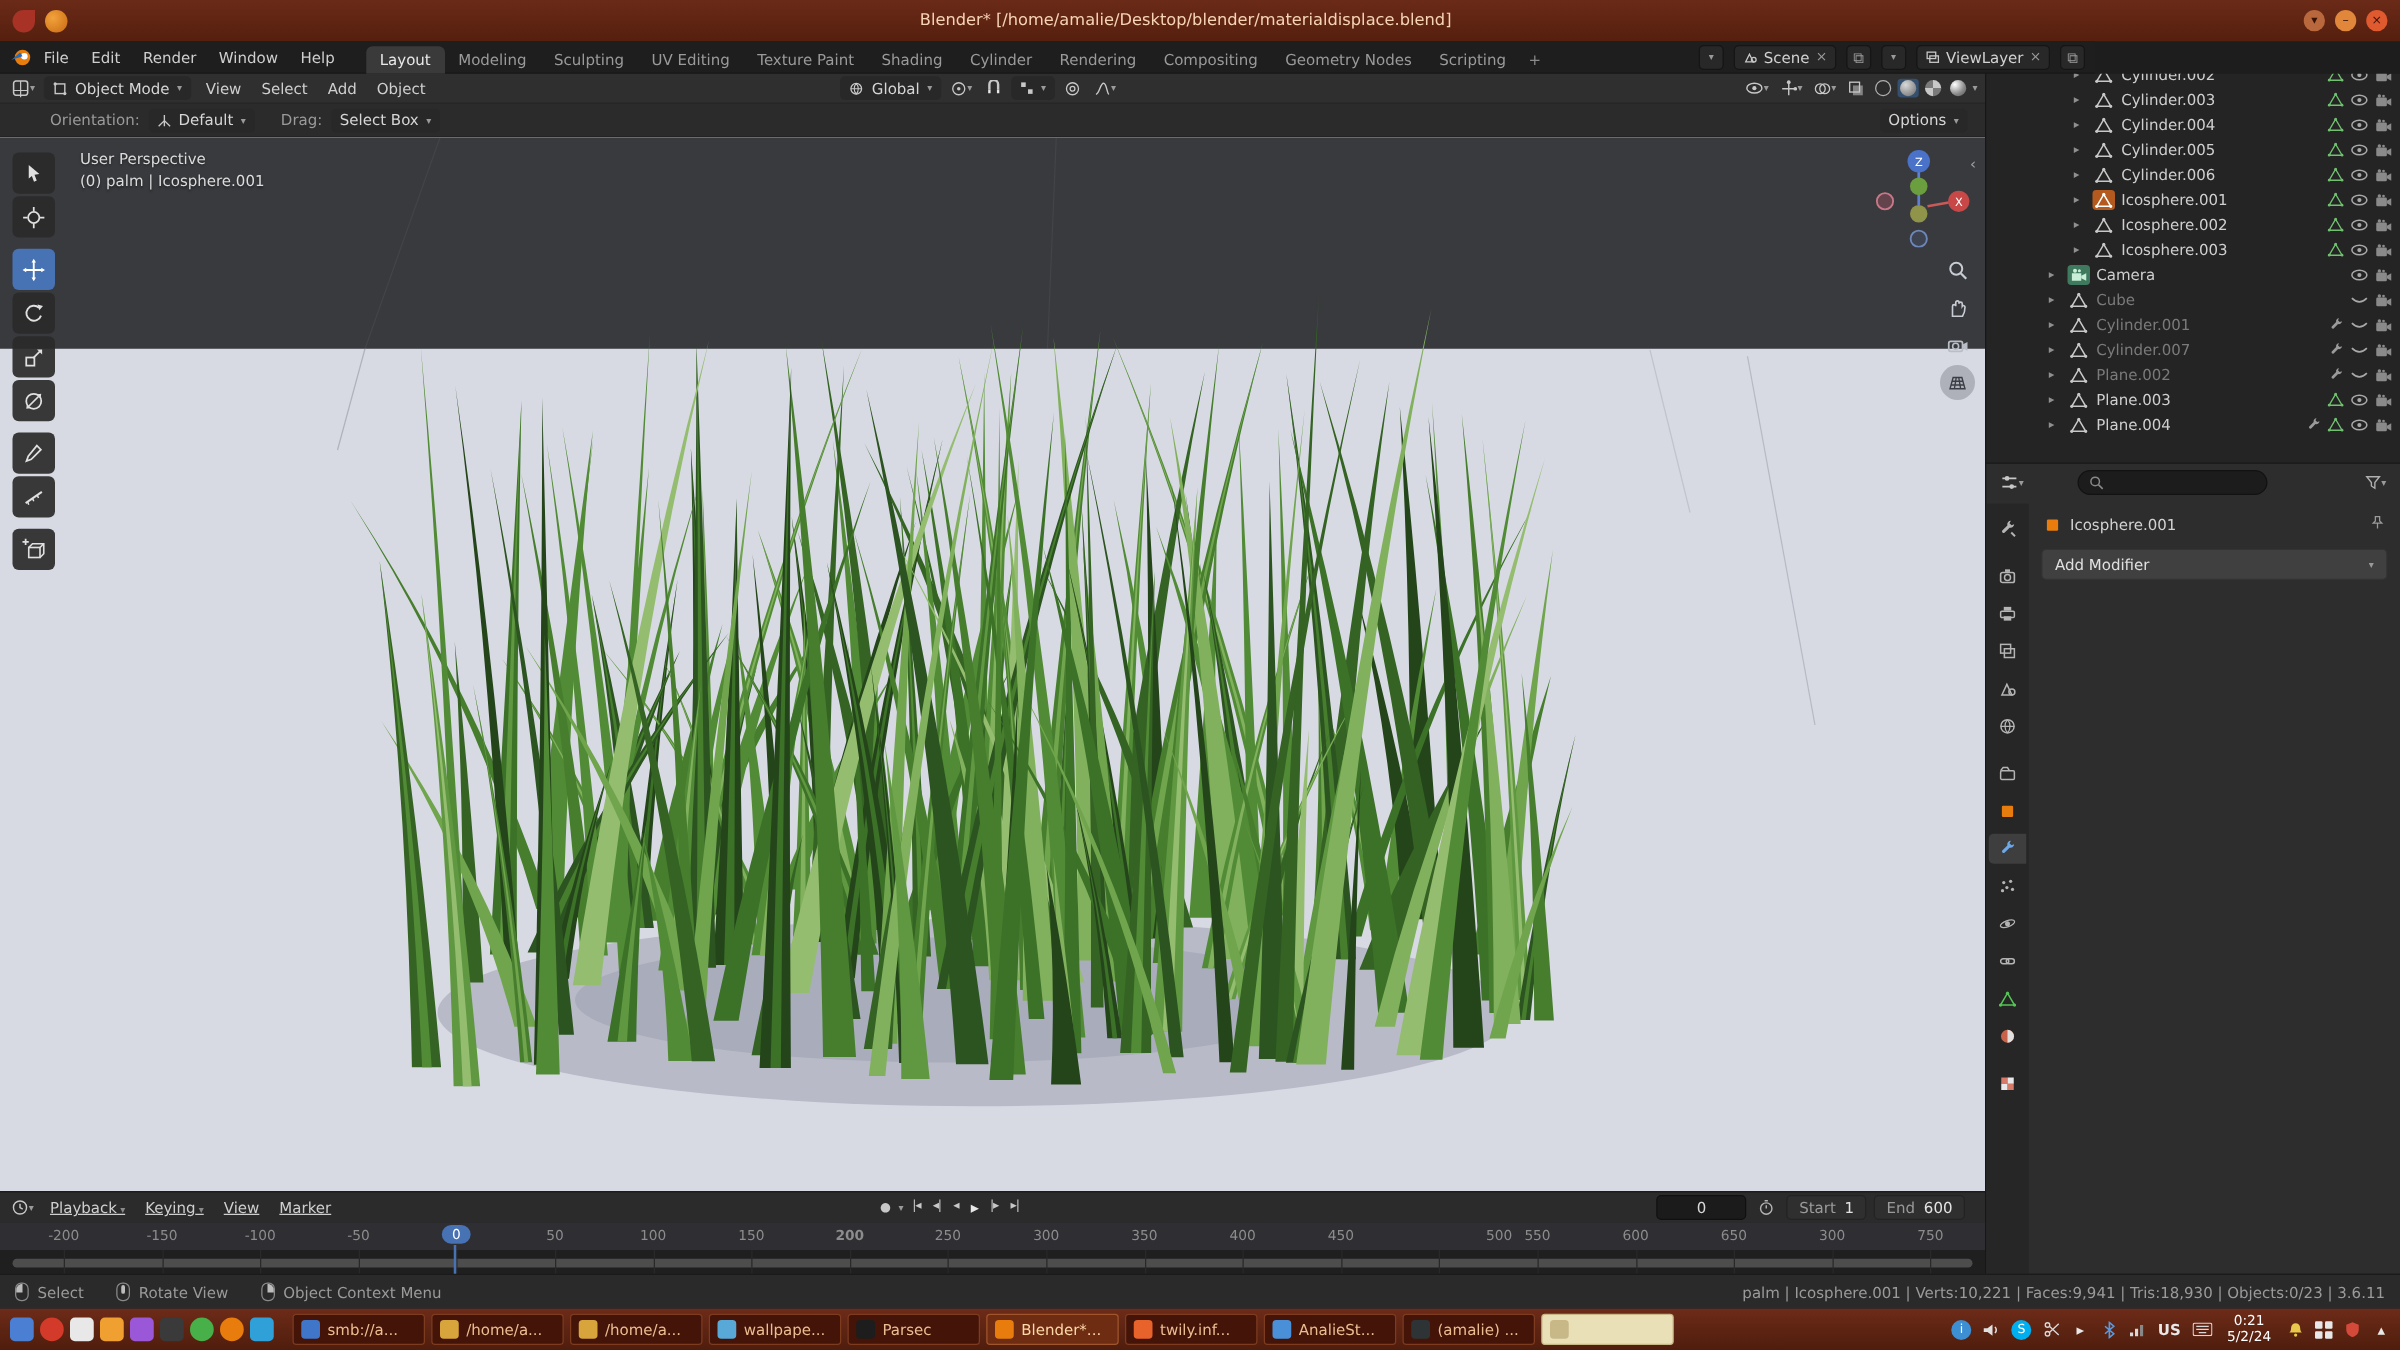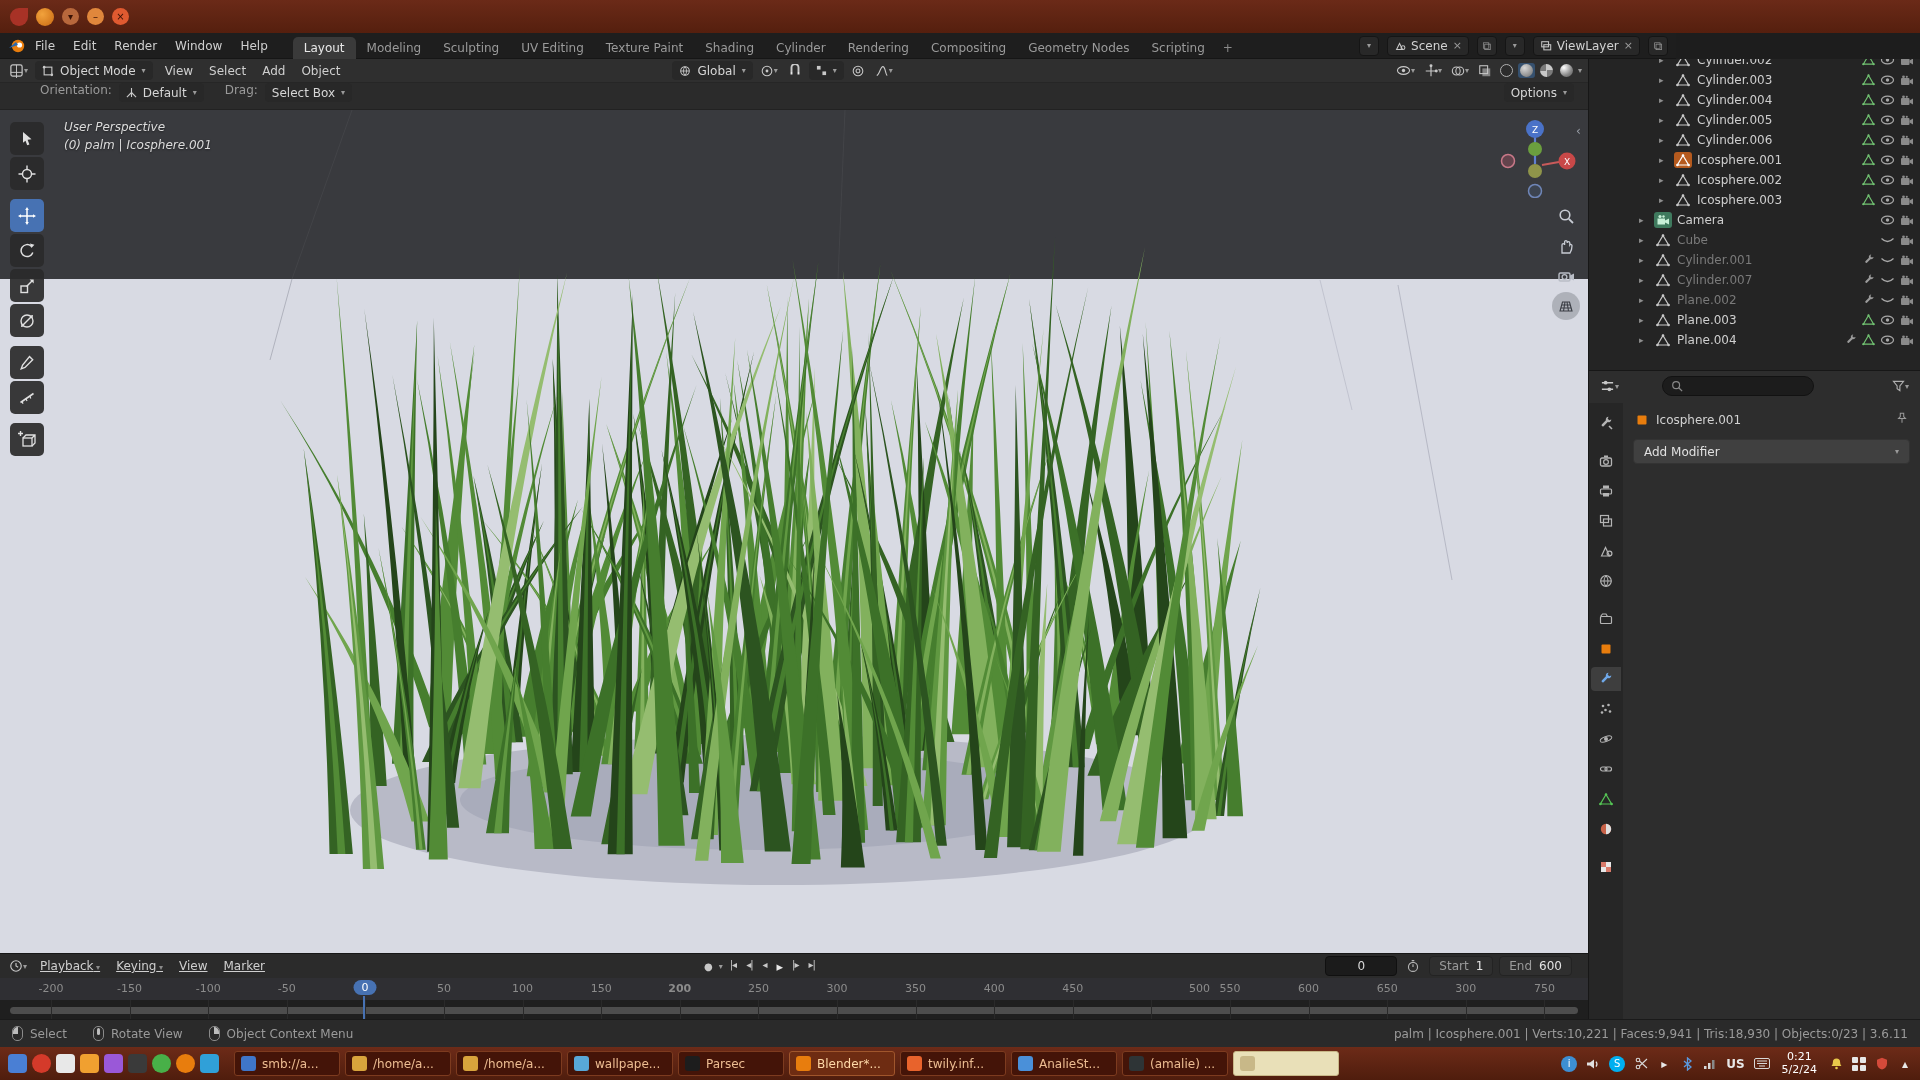--- a/index.html
+++ b/index.html
@@ -146,6 +146,7 @@
   <div id="titlebar">
     <span class="app-badge" style="background:#a83226;border-radius:50% 0 50% 50%;"></span>
     <span class="app-badge" style="background:radial-gradient(circle at 35% 35%,#f2a23c,#c96a12);border-radius:50%;"></span>
+    <span class="title">Blender* [/home/amalie/Desktop/blender/materialdisplace.blend]</span>
     <span class="win-ctl" style="background:#b8683c;">▾</span>
     <span class="win-ctl" style="background:#e0873c;">–</span>
     <span class="win-ctl" style="background:#e05a30;">×</span>

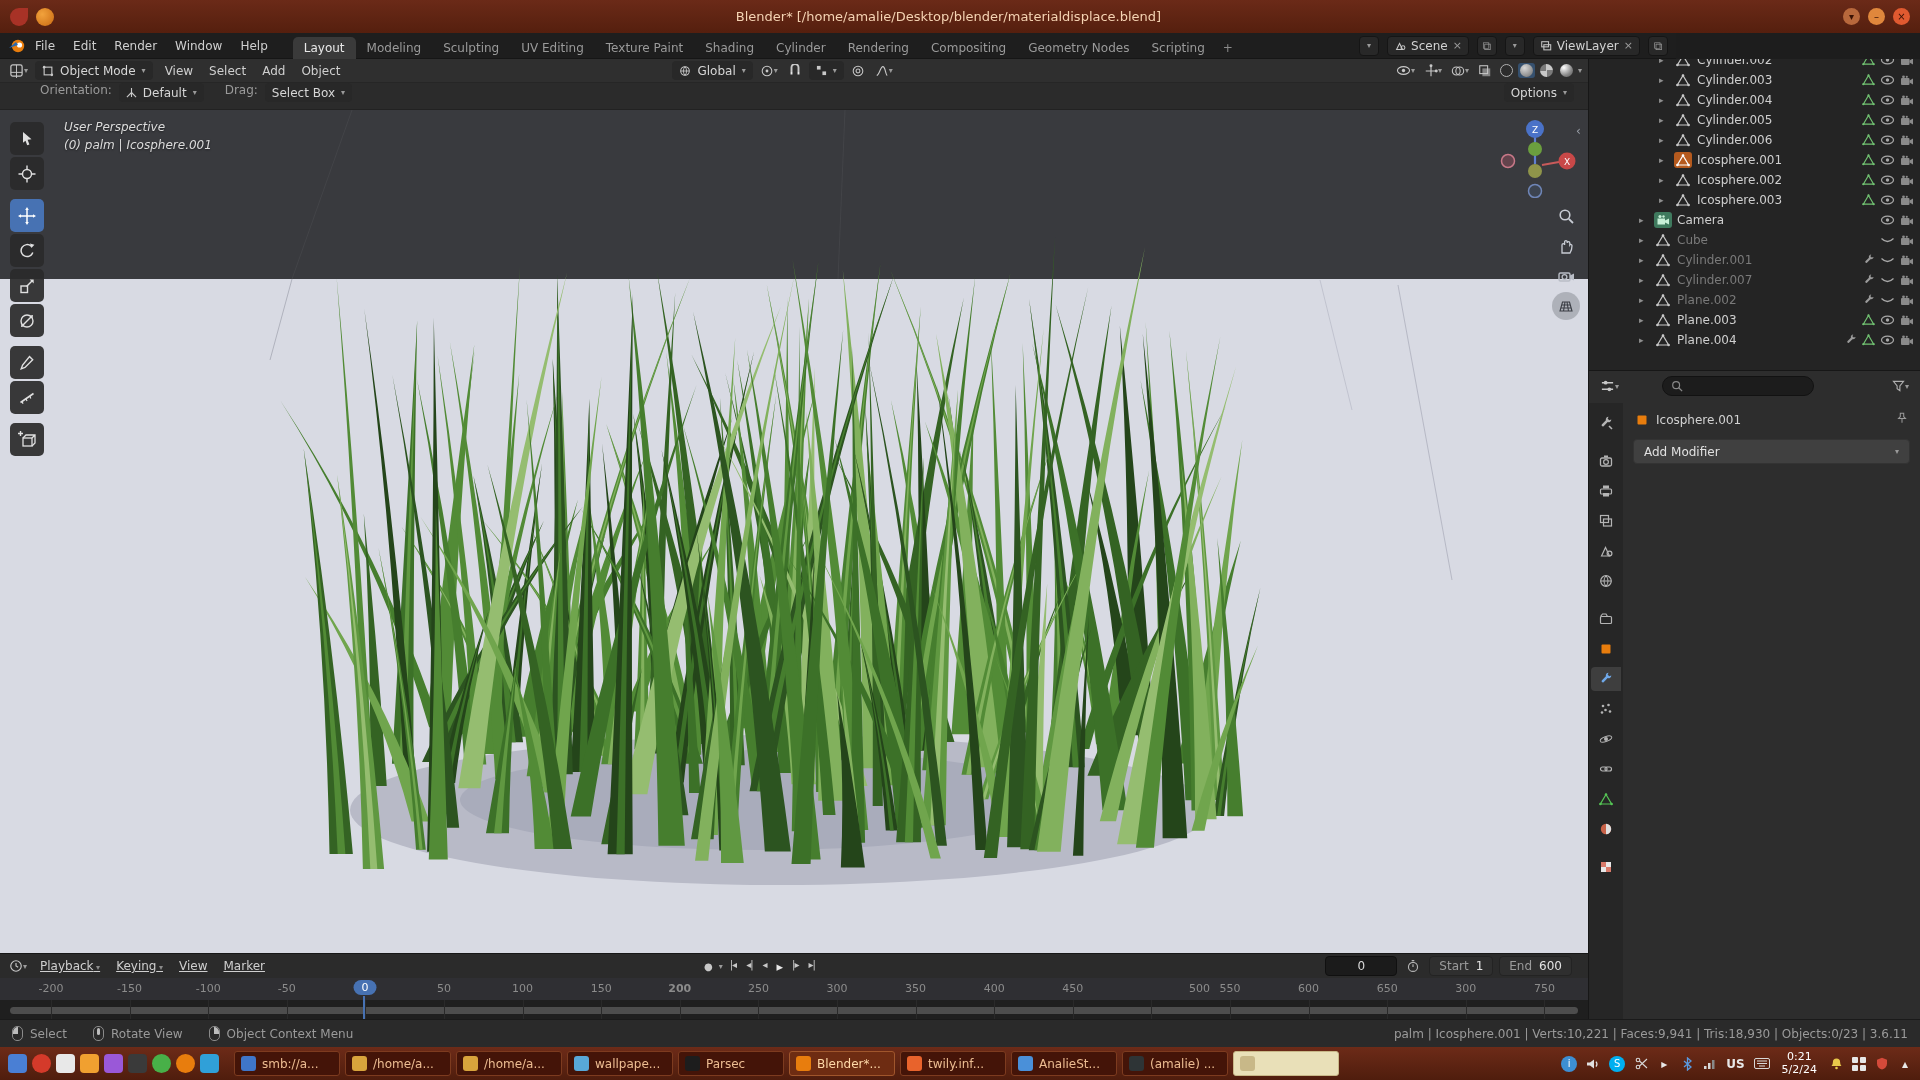--- a/index.html
+++ b/index.html
@@ -38,7 +38,7 @@
   .shading{padding:1px 2px;border-radius:3px;display:flex;align-items:center;}
   .shading.active{background:#35506e;}
 
-  #settingsrow{position:absolute;left:0;top:83px;width:1588px;height:27px;background:#2b2b2b;display:flex;padding:0 14px 0 40px;gap:7px;border-bottom:1px solid #222;}
+  #settingsrow{position:absolute;left:0;top:83px;width:1588px;height:27px;background:#2b2b2b;display:flex;align-items:center;padding:0 14px 0 40px;gap:7px;border-bottom:1px solid #222;}
   .lbl{color:#9a9a9a;}
 
   

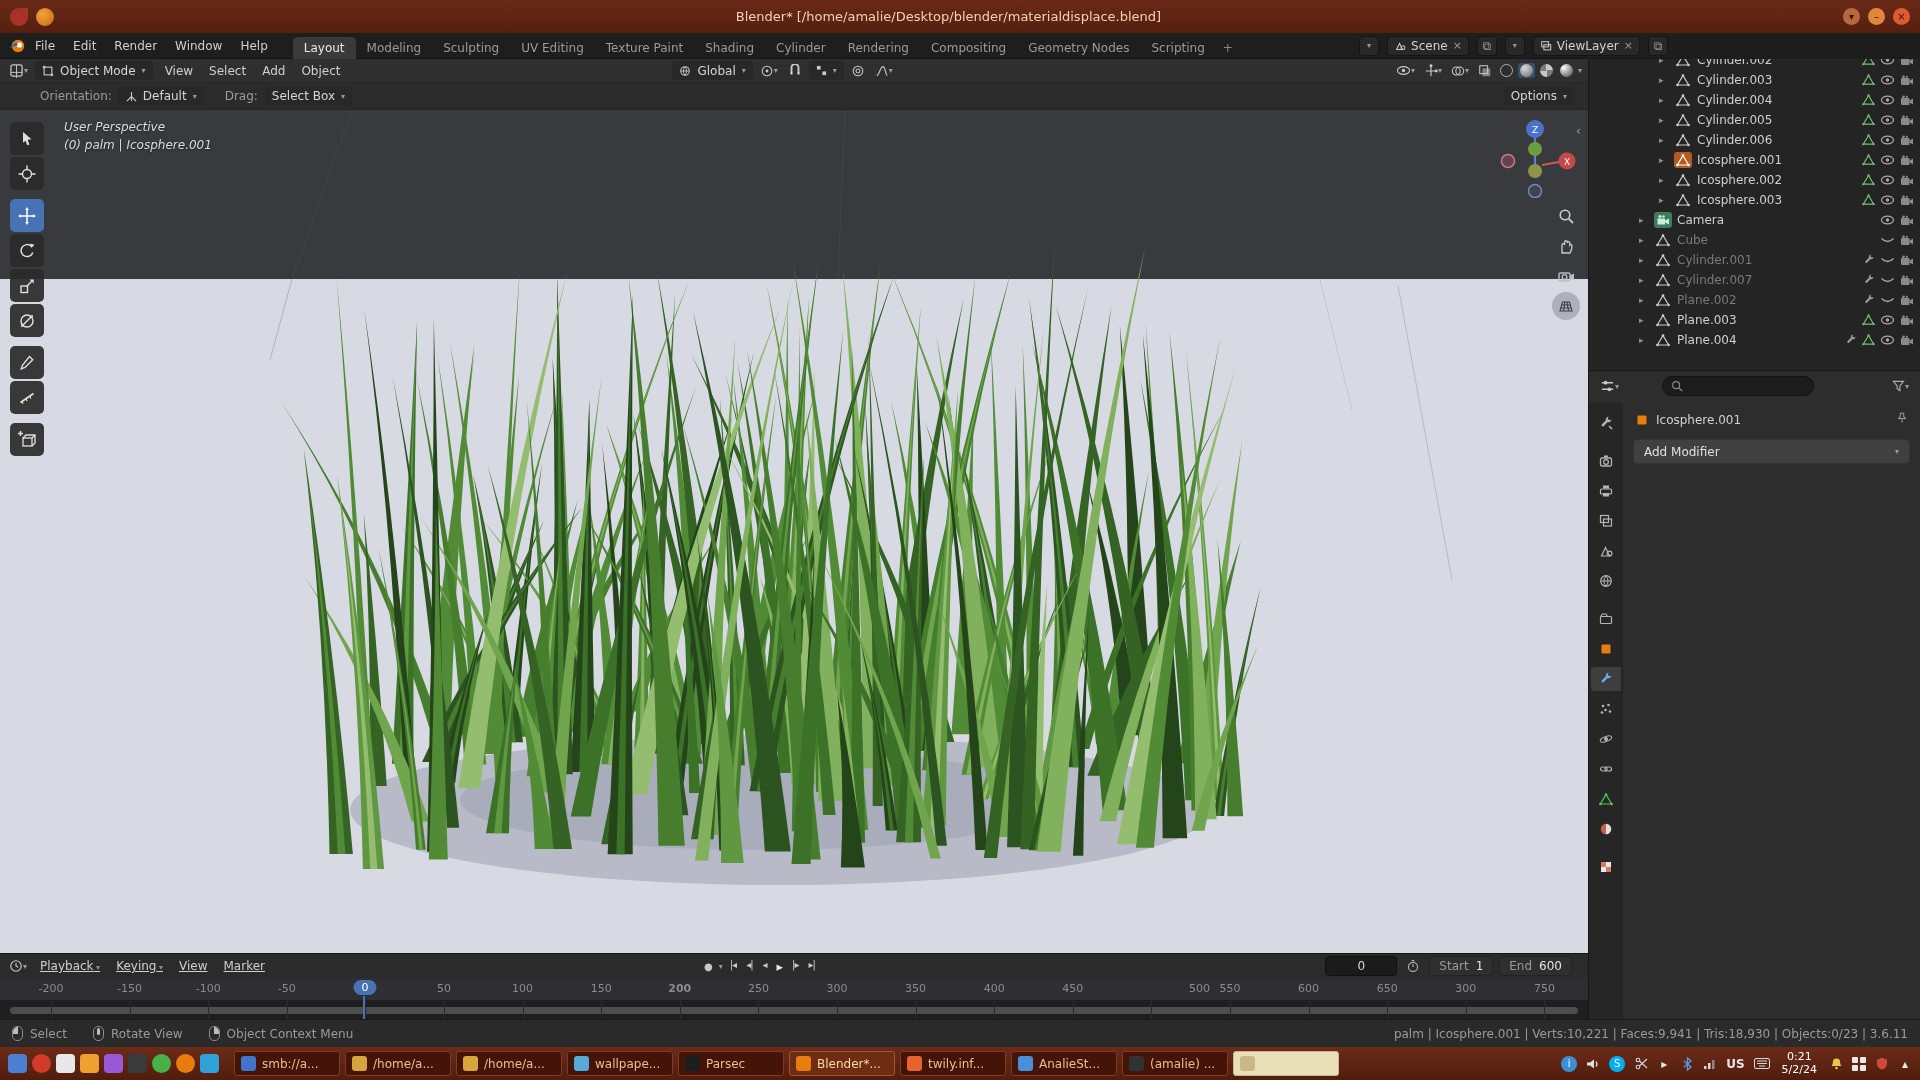--- a/index.html
+++ b/index.html
@@ -45,7 +45,7 @@
   #viewport{position:absolute;left:0;top:110px;width:1588px;height:843px;background:#d8dae3;overflow:hidden;}
   #sky{position:absolute;left:0;top:0;width:1588px;height:169px;background:#393a3e;}
   #grass-svg{position:absolute;left:0;top:0;}
-  .vp-overlay{position:absolute;left:64px;color:#dcdcdc;font-size:12px;text-shadow:0 1px 2px rgba(0,0,0,.45);font-style:italic;}
+  .vp-overlay{position:absolute;left:64px;color:#dcdcdc;font-size:12px;text-shadow:0 1px 2px rgba(0,0,0,.45);}
   #toolcol{position:absolute;left:10px;top:12px;display:flex;flex-direction:column;}
   .tool-btn{width:34px;height:33px;margin-bottom:2px;background:rgba(42,42,42,.92);border-radius:5px;display:flex;align-items:center;justify-content:center;}
   .tool-btn.active{background:#4772b3;}

